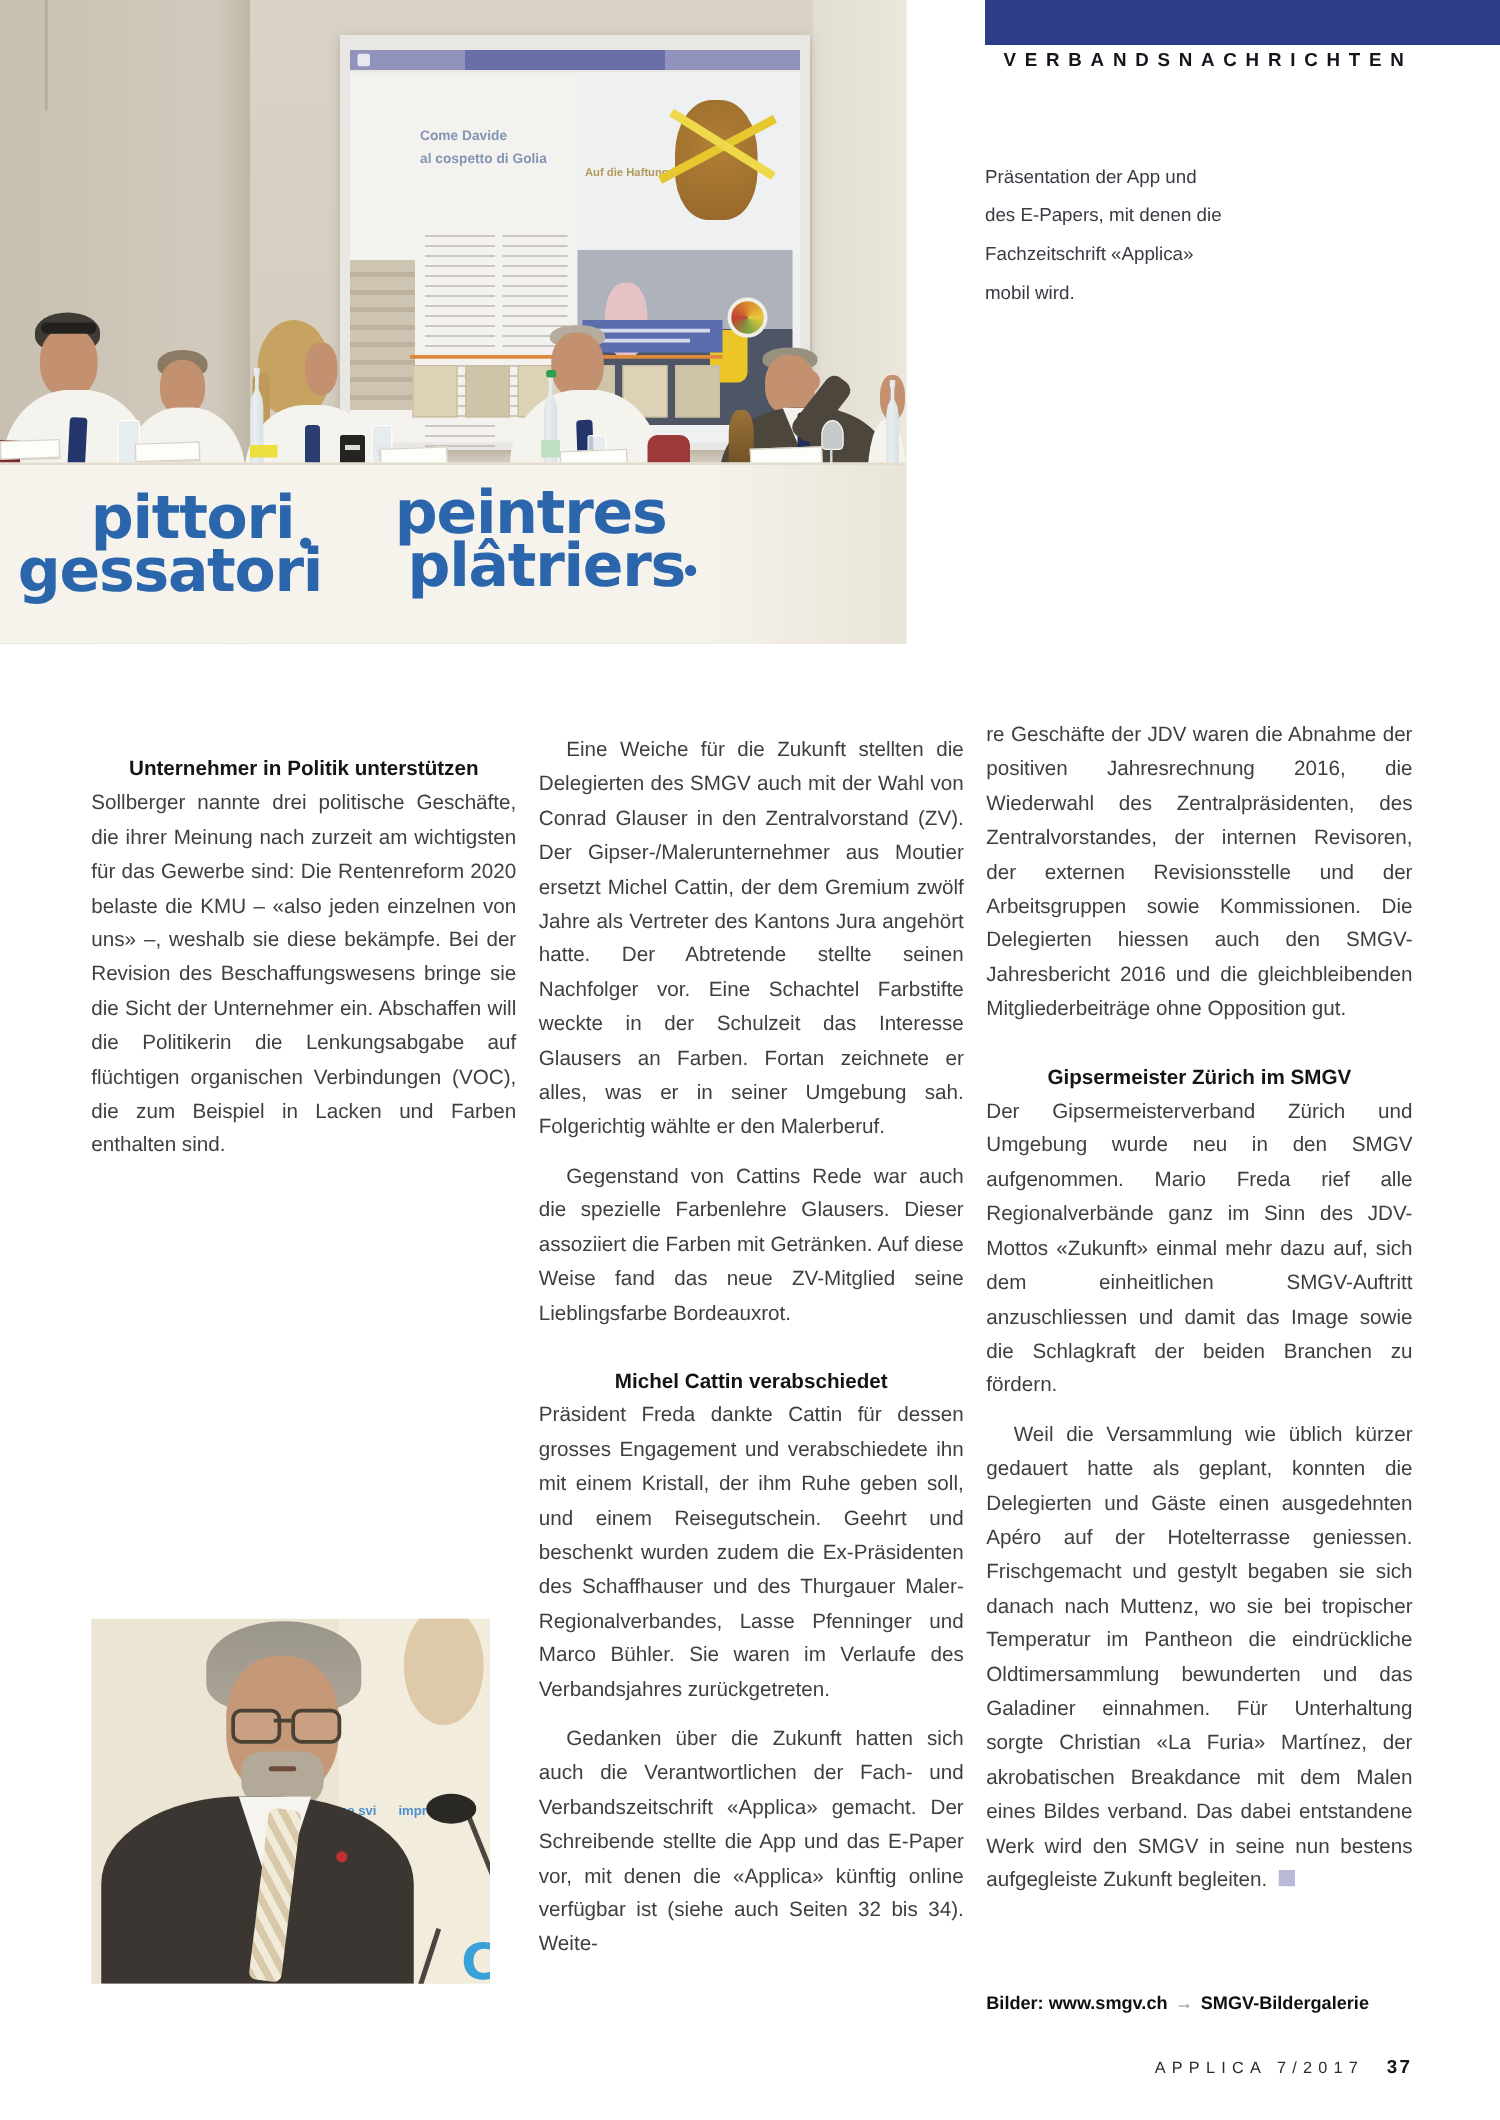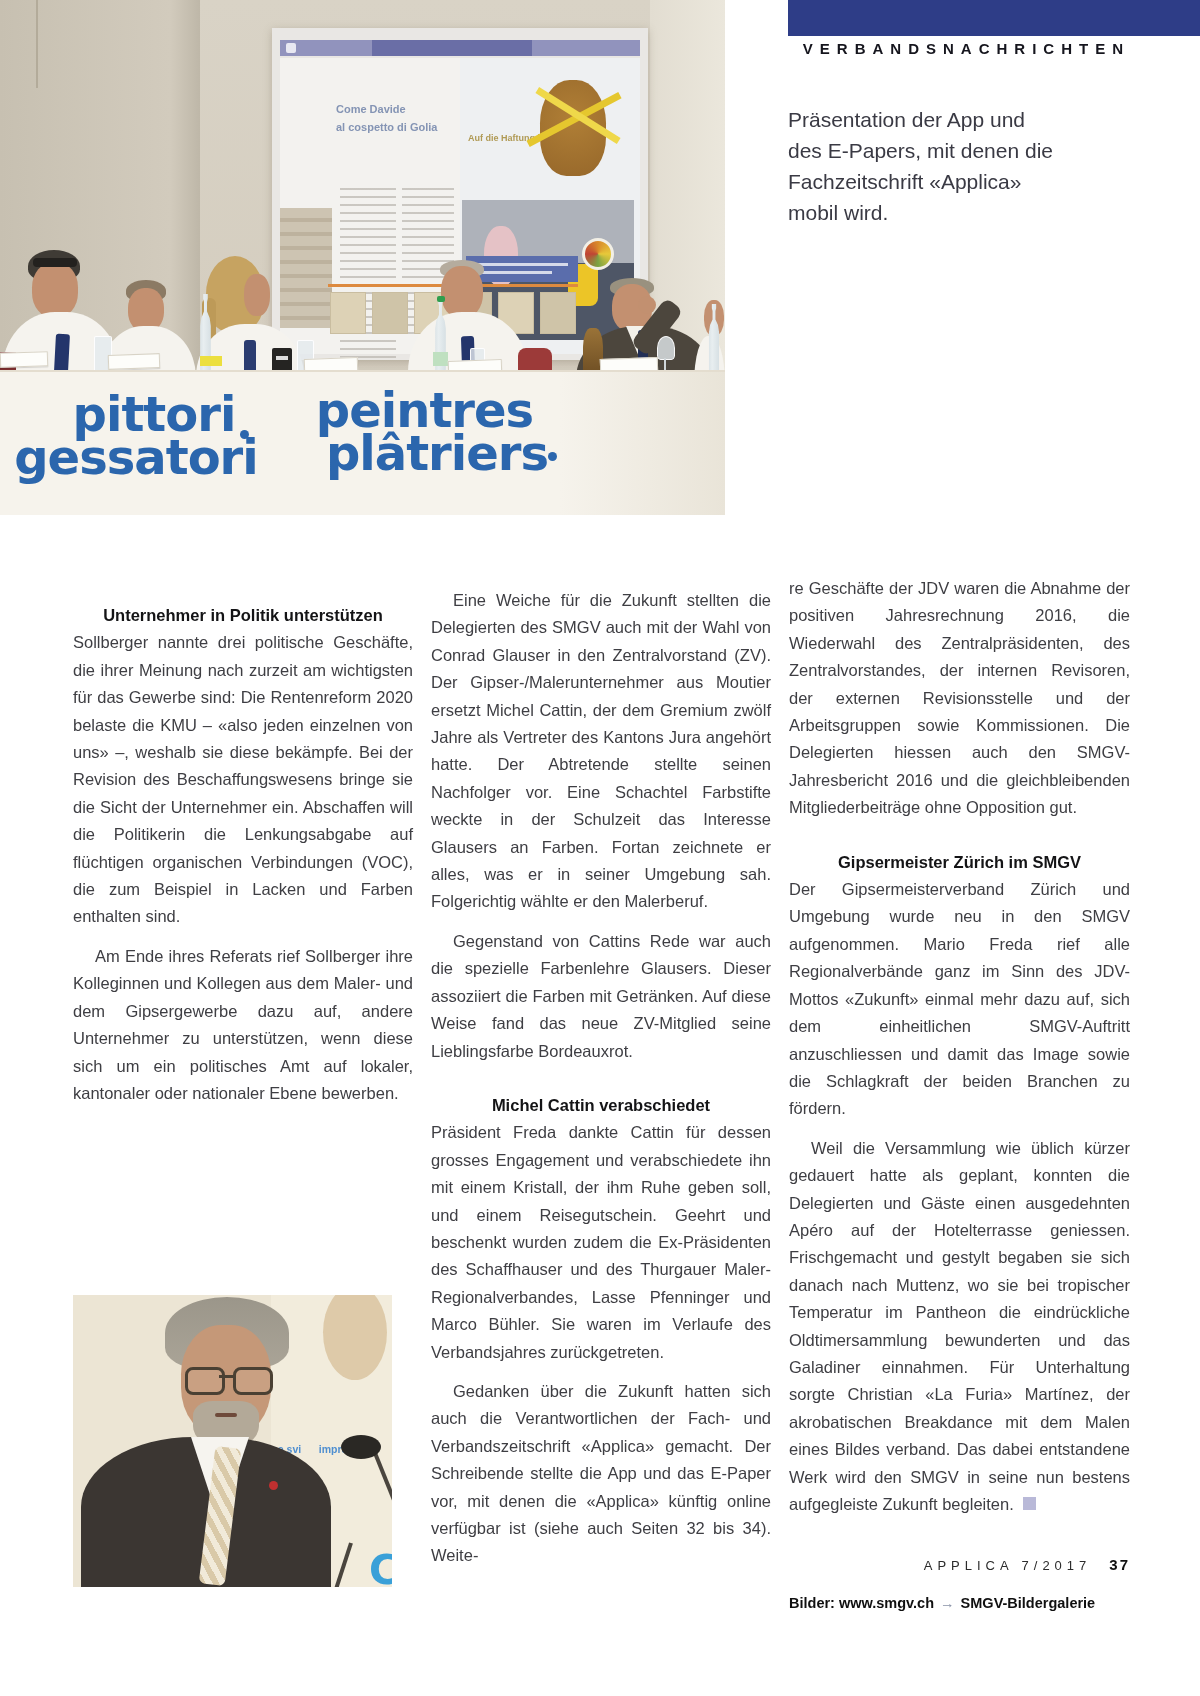--- a/index.html
+++ b/index.html
@@ -66,7 +66,7 @@
   
   .topbar{position:absolute;left:788px;top:0;width:412px;height:36px;background:var(--bar-blue);}
   .section-label{position:absolute;top:40px;right:70px;font-size:15px;font-weight:bold;letter-spacing:7px;color:#15151d;}
-  .photo-caption{position:absolute;left:788px;top:104px;width:300px;font-size:21px;line-height:31px;color:#3a3a44;white-space:pre-line;}
+  .photo-caption{position:absolute;left:788px;top:126px;width:300px;font-size:15px;line-height:31px;color:#3a3a44;white-space:pre-line;}
 
   
   .col{position:absolute;top:575px;width:340px;font-size:16.5px;line-height:27.4px;color:var(--body-text);

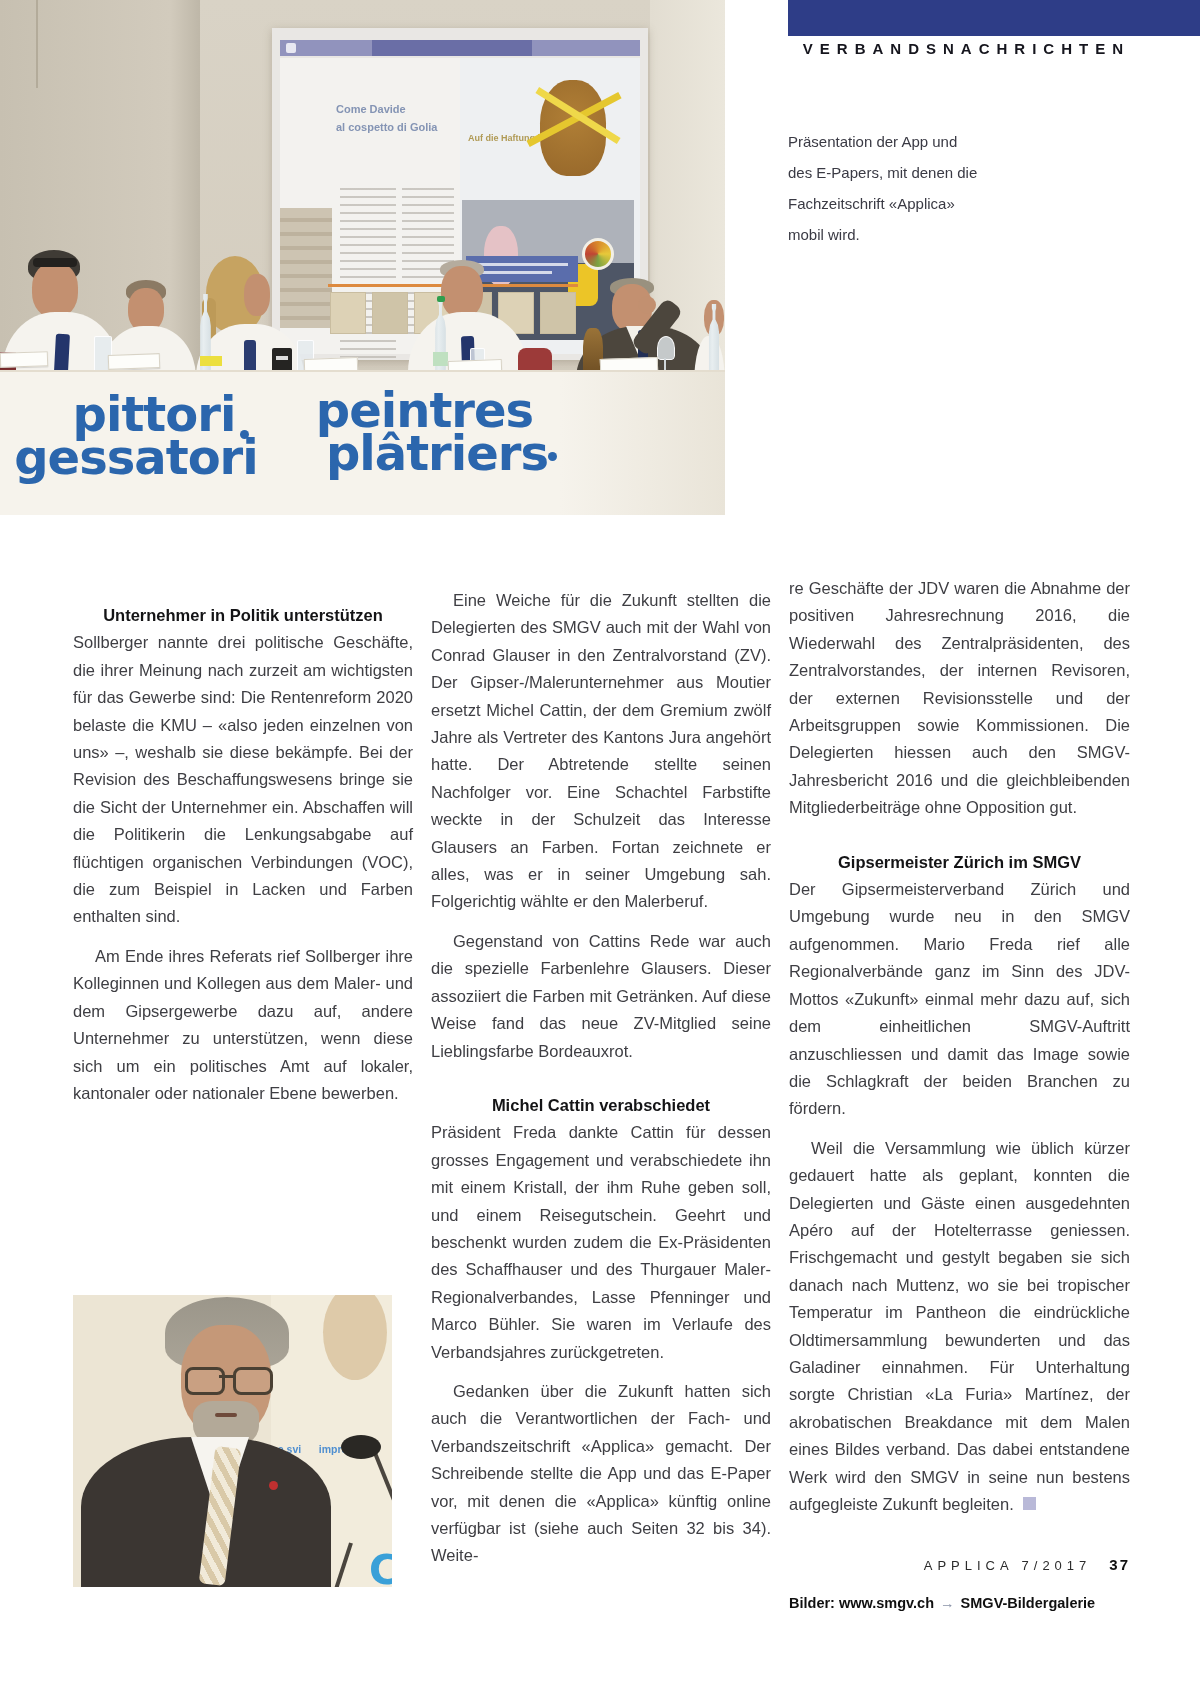--- a/index.html
+++ b/index.html
@@ -232,7 +232,6 @@
   <div class="col col1">
       <h3>Unternehmer in Politik unterstützen</h3>
       <p class="p">Sollberger nannte drei politische Geschäfte, die ihrer Meinung nach zurzeit am wichtigsten für das Gewerbe sind: Die Rentenreform 2020 belaste die KMU – «also jeden einzelnen von uns» –, weshalb sie diese bekämpfe. Bei der Revision des Beschaffungswesens bringe sie die Sicht der Unternehmer ein. Abschaffen will die Politikerin die Lenkungsabgabe auf flüchtigen organischen Verbindungen (VOC), die zum Beispiel in Lacken und Farben enthalten sind.</p>
-      <p class="p_indent">Am Ende ihres Referats rief Sollberger ihre Kolleginnen und Kollegen aus dem Maler- und dem Gipsergewerbe dazu auf, andere Unternehmer zu unterstützen, wenn diese sich um ein politisches Amt auf lokaler, kantonaler oder nationaler Ebene bewerben.</p>
     </div>
   <div class="col col2">
       <p class="p_indent">Eine Weiche für die Zukunft stellten die Delegierten des SMGV auch mit der Wahl von Conrad Glauser in den Zentralvorstand (ZV). Der Gipser-/Malerunternehmer aus Moutier ersetzt Michel Cattin, der dem Gremium zwölf Jahre als Vertreter des Kantons Jura angehört hatte. Der Abtretende stellte seinen Nachfolger vor. Eine Schachtel Farbstifte weckte in der Schulzeit das Interesse Glausers an Farben. Fortan zeichnete er alles, was er in seiner Umgebung sah. Folgerichtig wählte er den Malerberuf.</p>

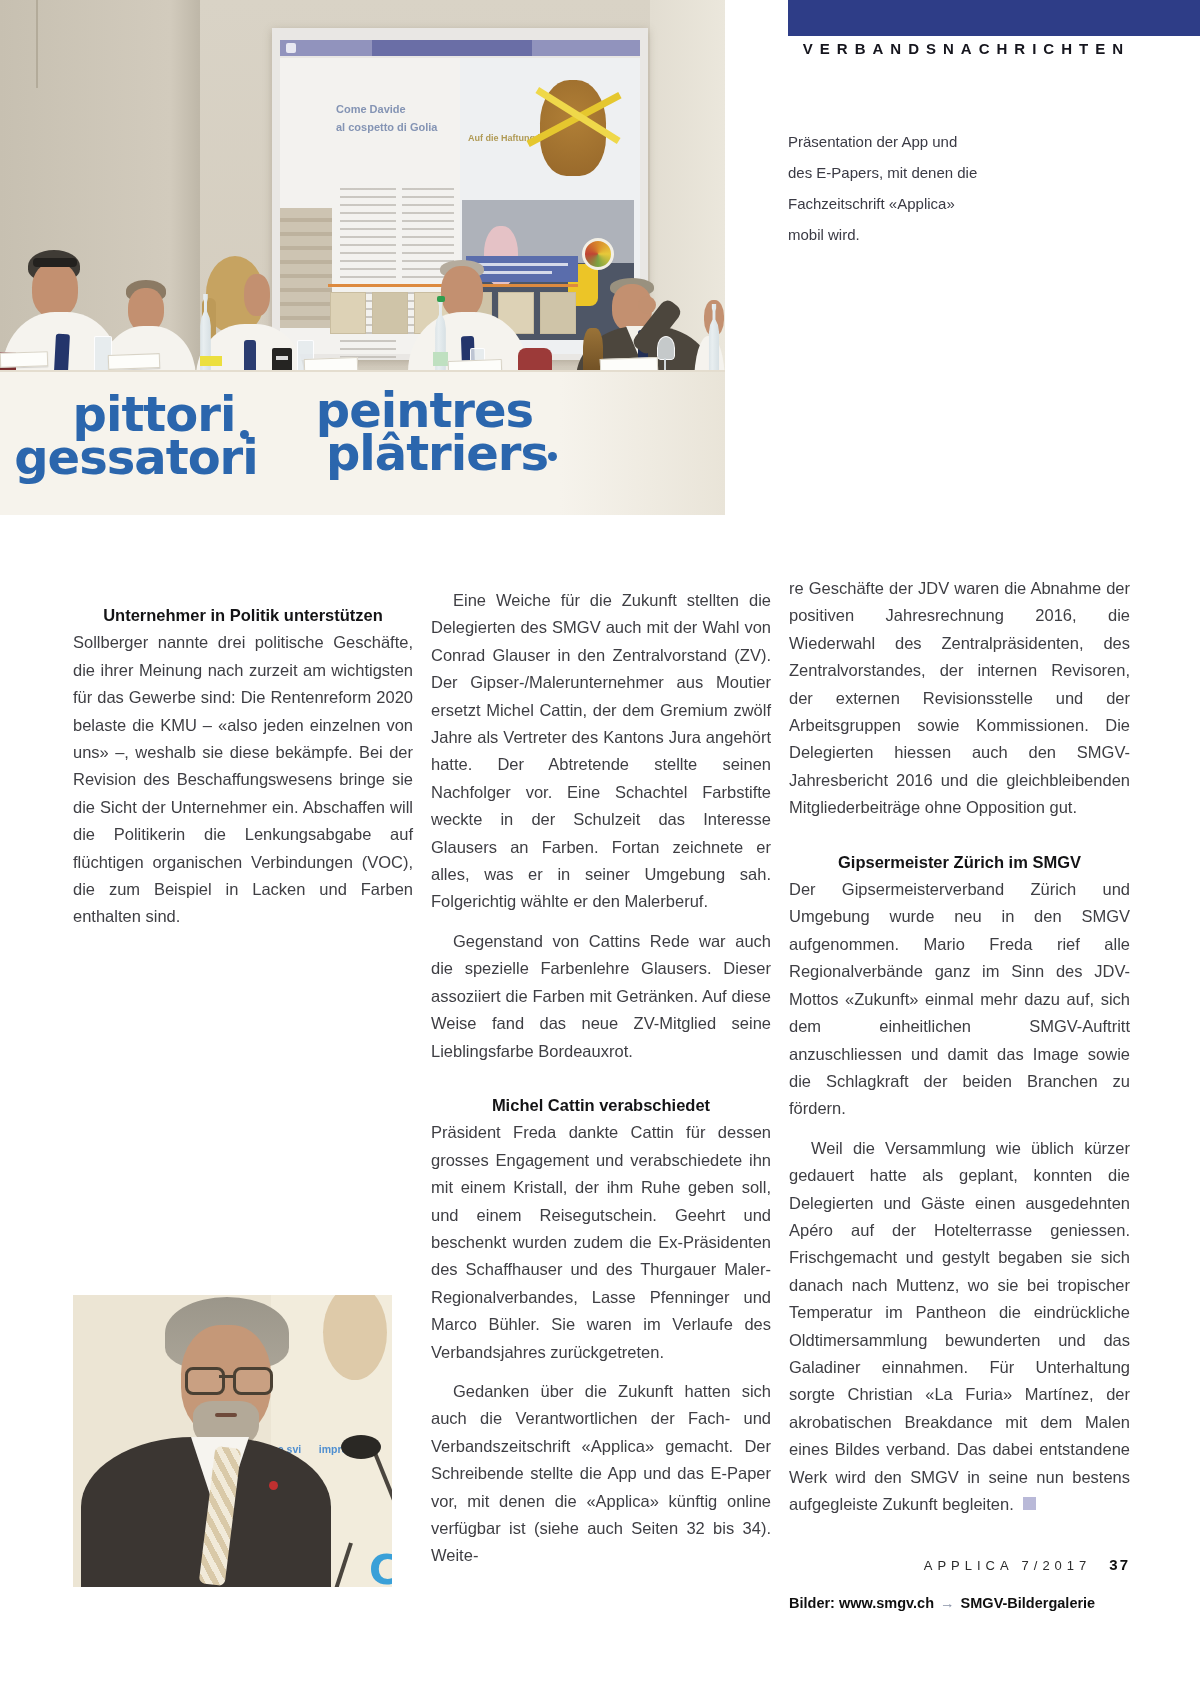--- a/index.html
+++ b/index.html
@@ -104,7 +104,7 @@
   
   .credits{position:absolute;left:789px;top:1595px;font-size:14.5px;font-weight:bold;color:#101010;}
   .credits .arrow{color:var(--arrow-blue);font-weight:normal;padding:0 2px;}
-  .footer{position:absolute;top:1556px;right:70px;font-size:13px;color:#2b2b2b;letter-spacing:5px;margin-left:36px;}
+  .footer{position:absolute;top:1645px;right:70px;font-size:13px;color:#2b2b2b;letter-spacing:5px;margin-left:36px;}
   .footer .pagenum{font-weight:bold;font-size:15px;letter-spacing:2px;margin-left:18px;color:#111;}
 </style>
 </head>

